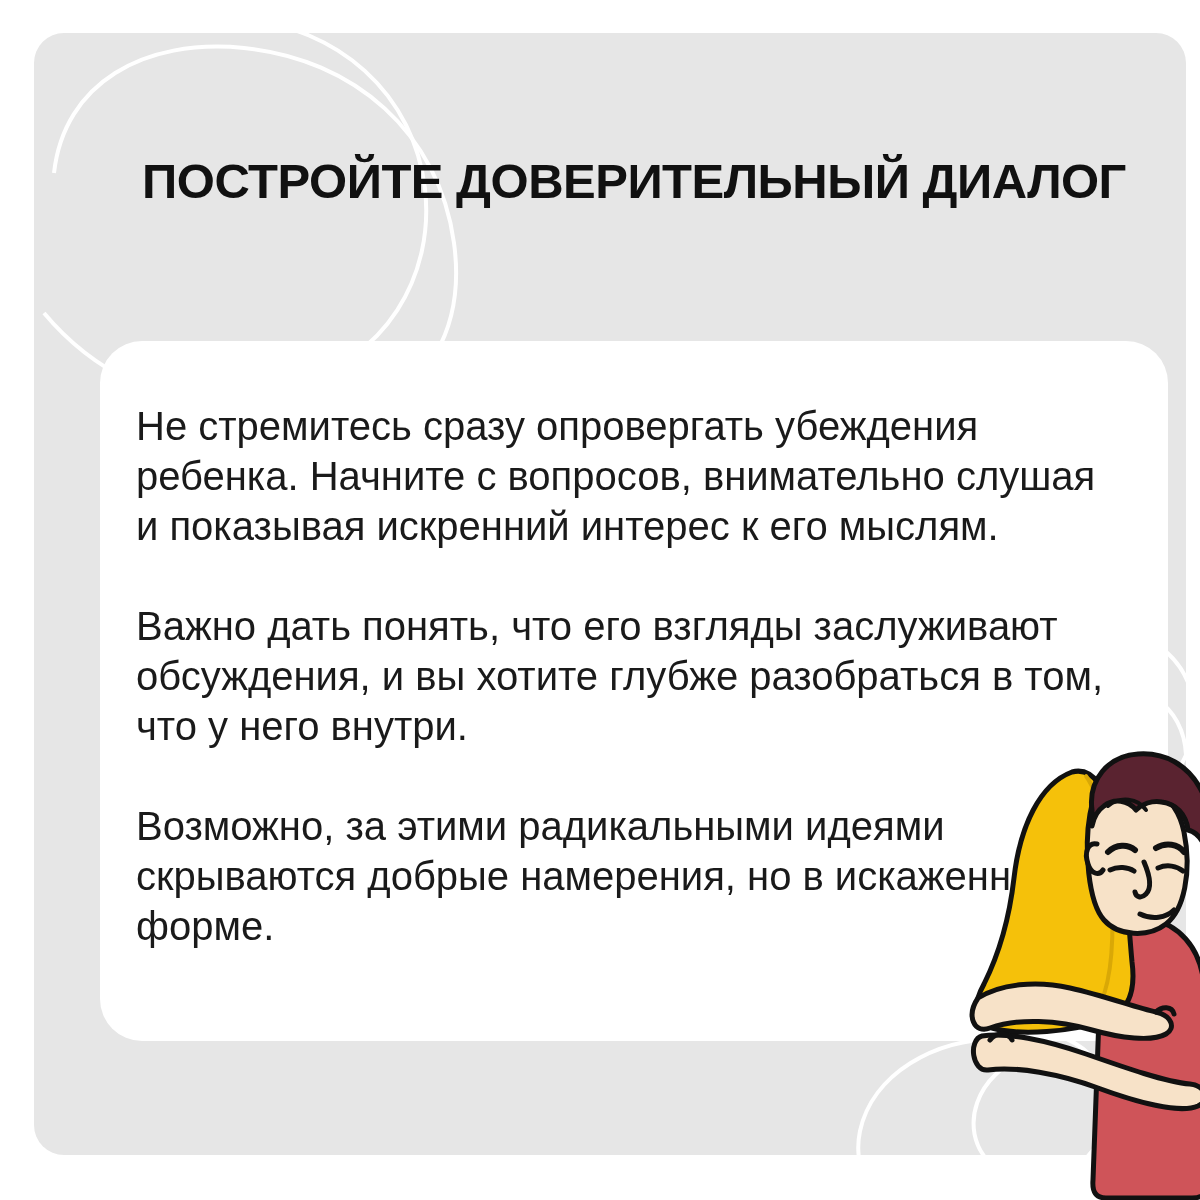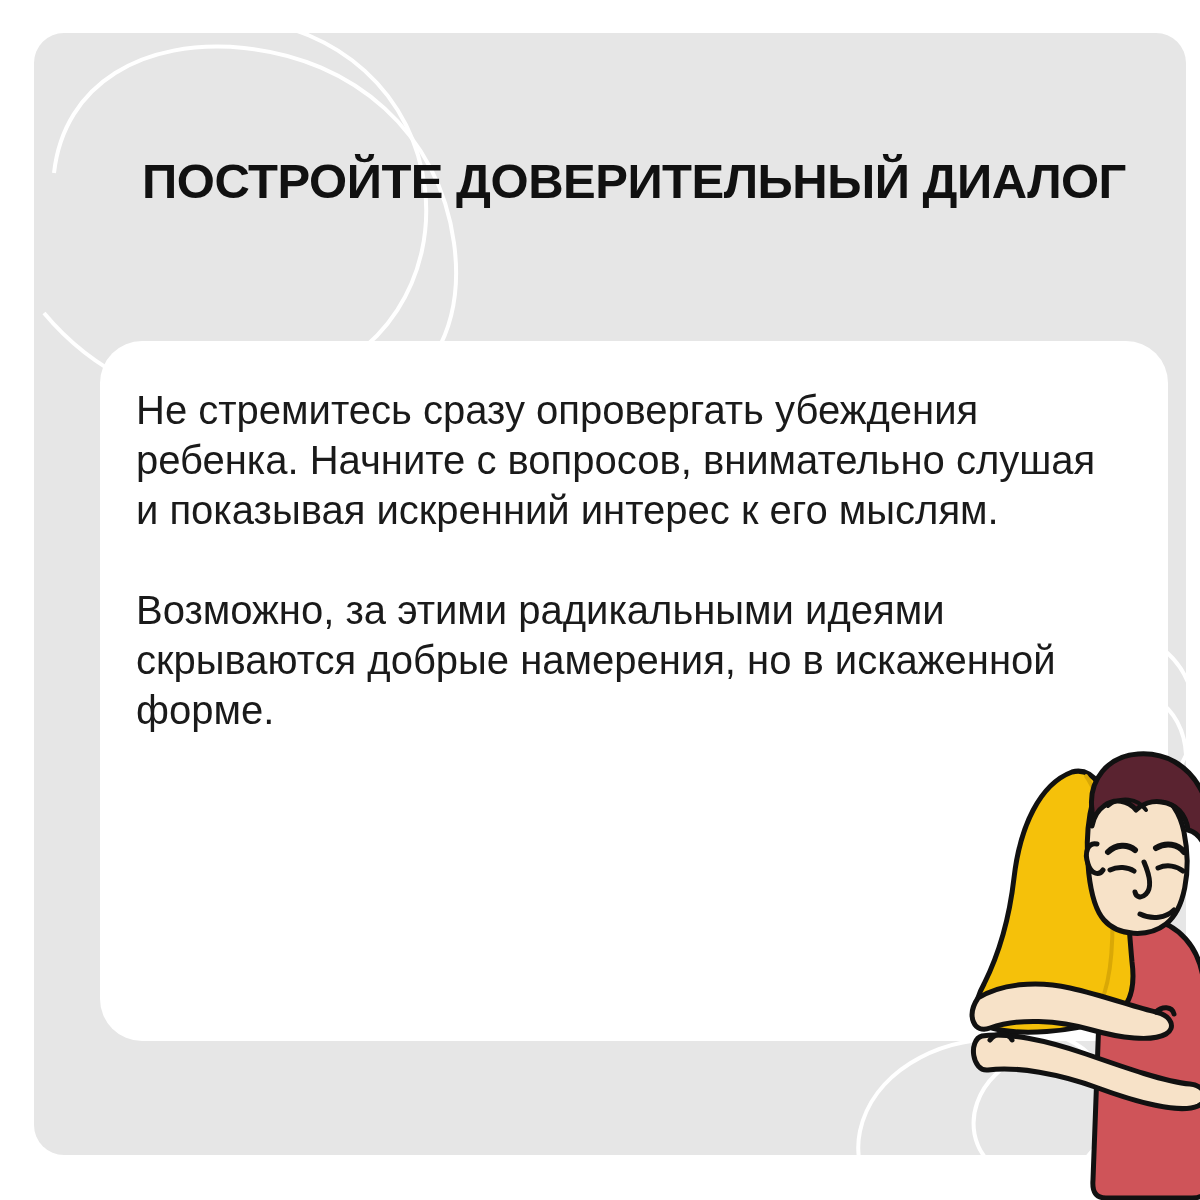--- a/index.html
+++ b/index.html
@@ -103,7 +103,7 @@
     font-family: "Liberation Sans", sans-serif;
   }
   #body-copy p {
-    margin: 0 0 50px 0;
+    margin: 16px 0 50px 0;
   }
   #body-copy p:last-child {
     margin-bottom: 0;

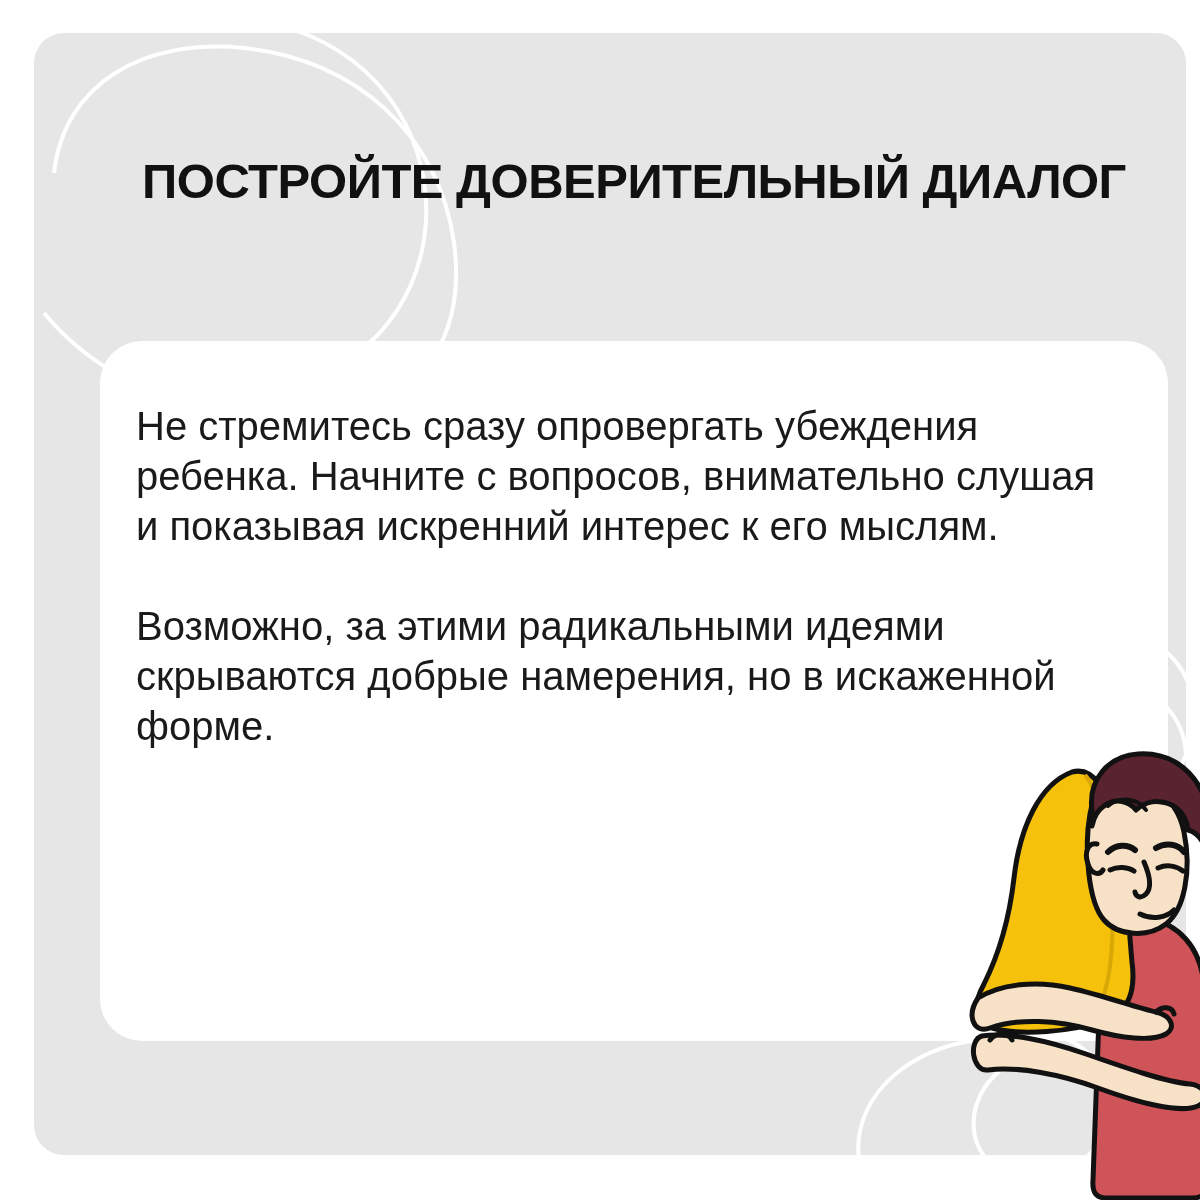--- a/index.html
+++ b/index.html
@@ -148,6 +148,7 @@
     <div id="text-card">
       <div id="body-copy">
         <p>Не стремитесь сразу опровергать убеждения ребенка. Начните с вопросов, внимательно слушая и показывая искренний интерес к его мыслям.</p>
+        <p>Важно дать понять, что его взгляды заслуживают обсуждения, и вы хотите глубже разобраться в том, что у него внутри.</p>
         <p>Возможно, за этими радикальными идеями скрываются добрые намерения, но в искаженной форме.</p>
       </div>
     </div>

